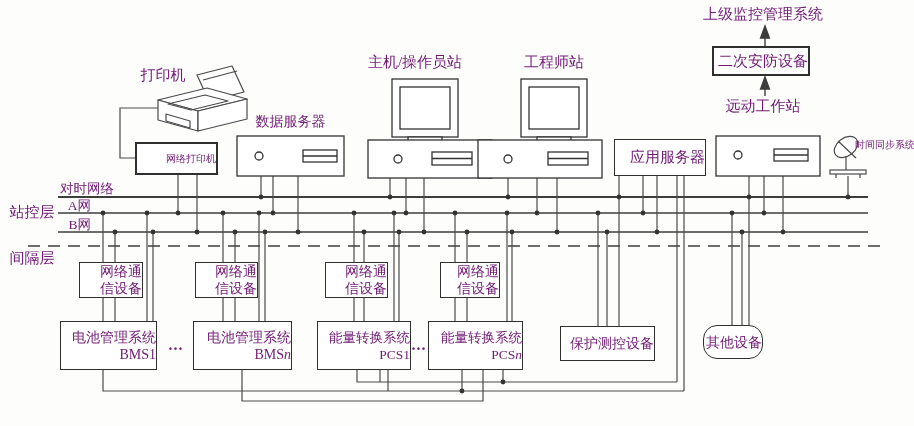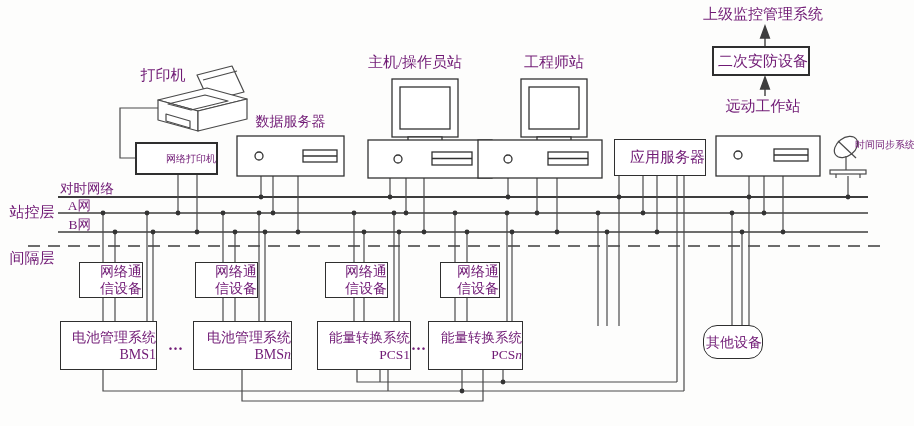--- a/index.html
+++ b/index.html
@@ -289,6 +289,9 @@
     <span><span>PCS</span><span class="var">n</span></span>
   </div>
 
+  <div class="box" style="left:560px;top:326px;width:95px;height:35px;">
+    <span>保护测控设备</span>
+  </div>
 
   <div class="box" style="left:703px;top:325px;width:60px;height:34px;border-radius:14px;">
     <span>其他设备</span>

